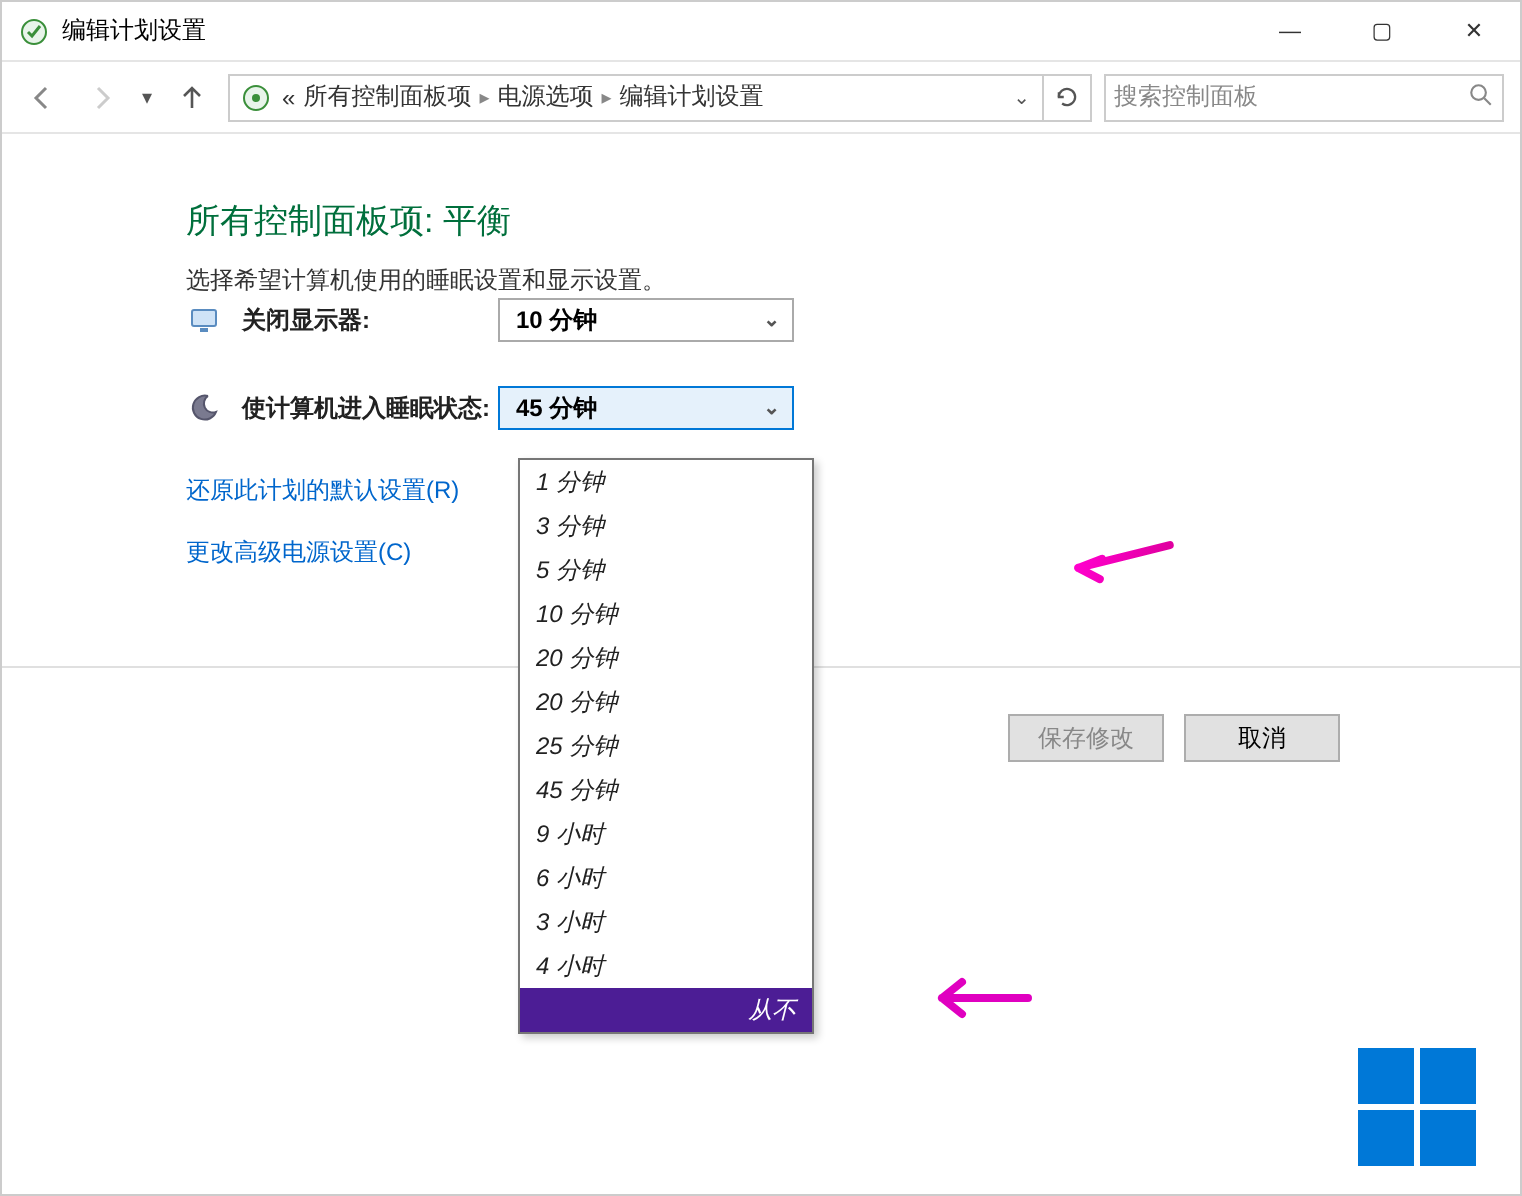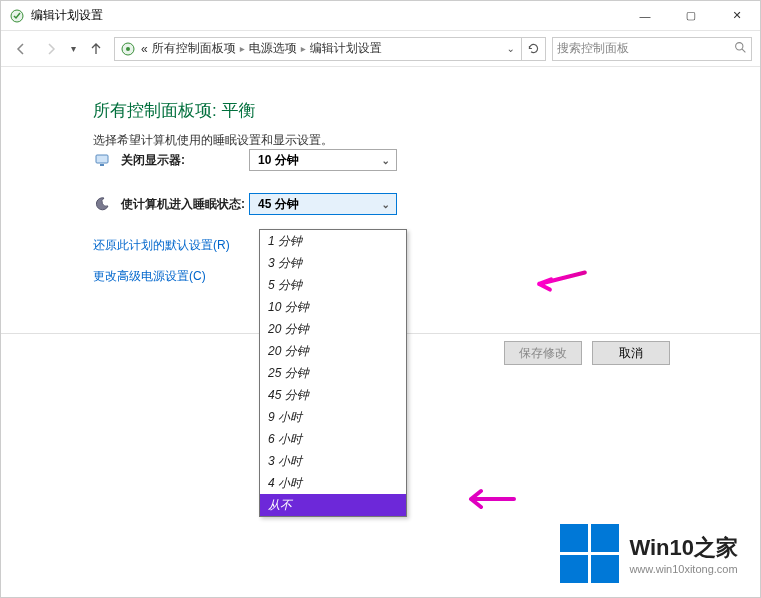--- a/index.html
+++ b/index.html
@@ -100,7 +100,7 @@
     .link { color: #0066cc; font-size: 12px; margin-bottom: 14px; display: block; }
     .divider { position:absolute; left:0; right:0; top:332px; border-top:1px solid #e0e0e0;}
     .button-row {
-      position: absolute; top: 340px; right: 90px; display:flex; gap:10px;
+      position: absolute; top: 356px; right: 90px; display:flex; gap:10px;
     }
     .btn {
       width: 78px; height: 24px; border:1px solid #adadad; background:#e1e1e1;

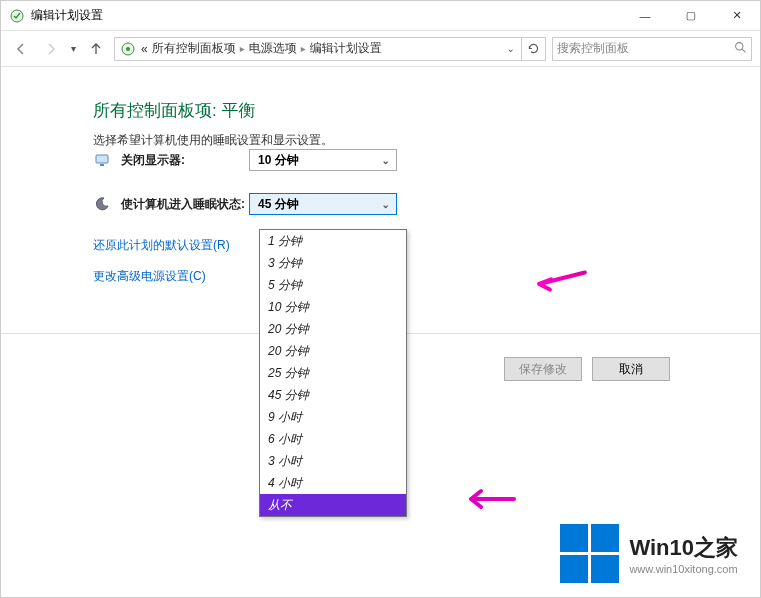--- a/index.html
+++ b/index.html
@@ -120,7 +120,7 @@
     .dd-item {
       padding: 2.5px 8px; font-size: 12px; color: #222; font-style: italic;
     }
-    .dd-item.highlight { background:#6d28d9; color:#fff; }
+    .dd-item.highlight { background:#4c1d95; color:#fff;text-align:right; }
     .arrow1 { position:absolute; left:525px; top:258px; transform: rotate(18deg); }
     .arrow2 { position:absolute; left:458px; top:478px; transform: rotate(0deg);}
     .arrow-svg { width:60px; height:40px; }

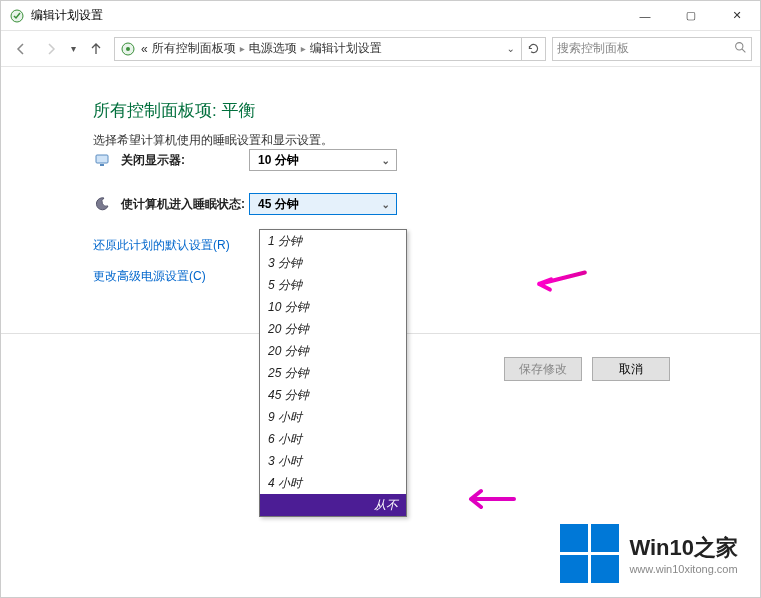--- a/index.html
+++ b/index.html
@@ -284,10 +284,6 @@
       <div class="win-sq"></div>
       <div class="win-sq"></div>
   </div>
-  <div class="wm-text">
-    <div class="wm-title">Win10之家</div>
-    <div class="wm-url">www.win10xitong.com</div>
-  </div>
 </div>
 
 </body></html>

